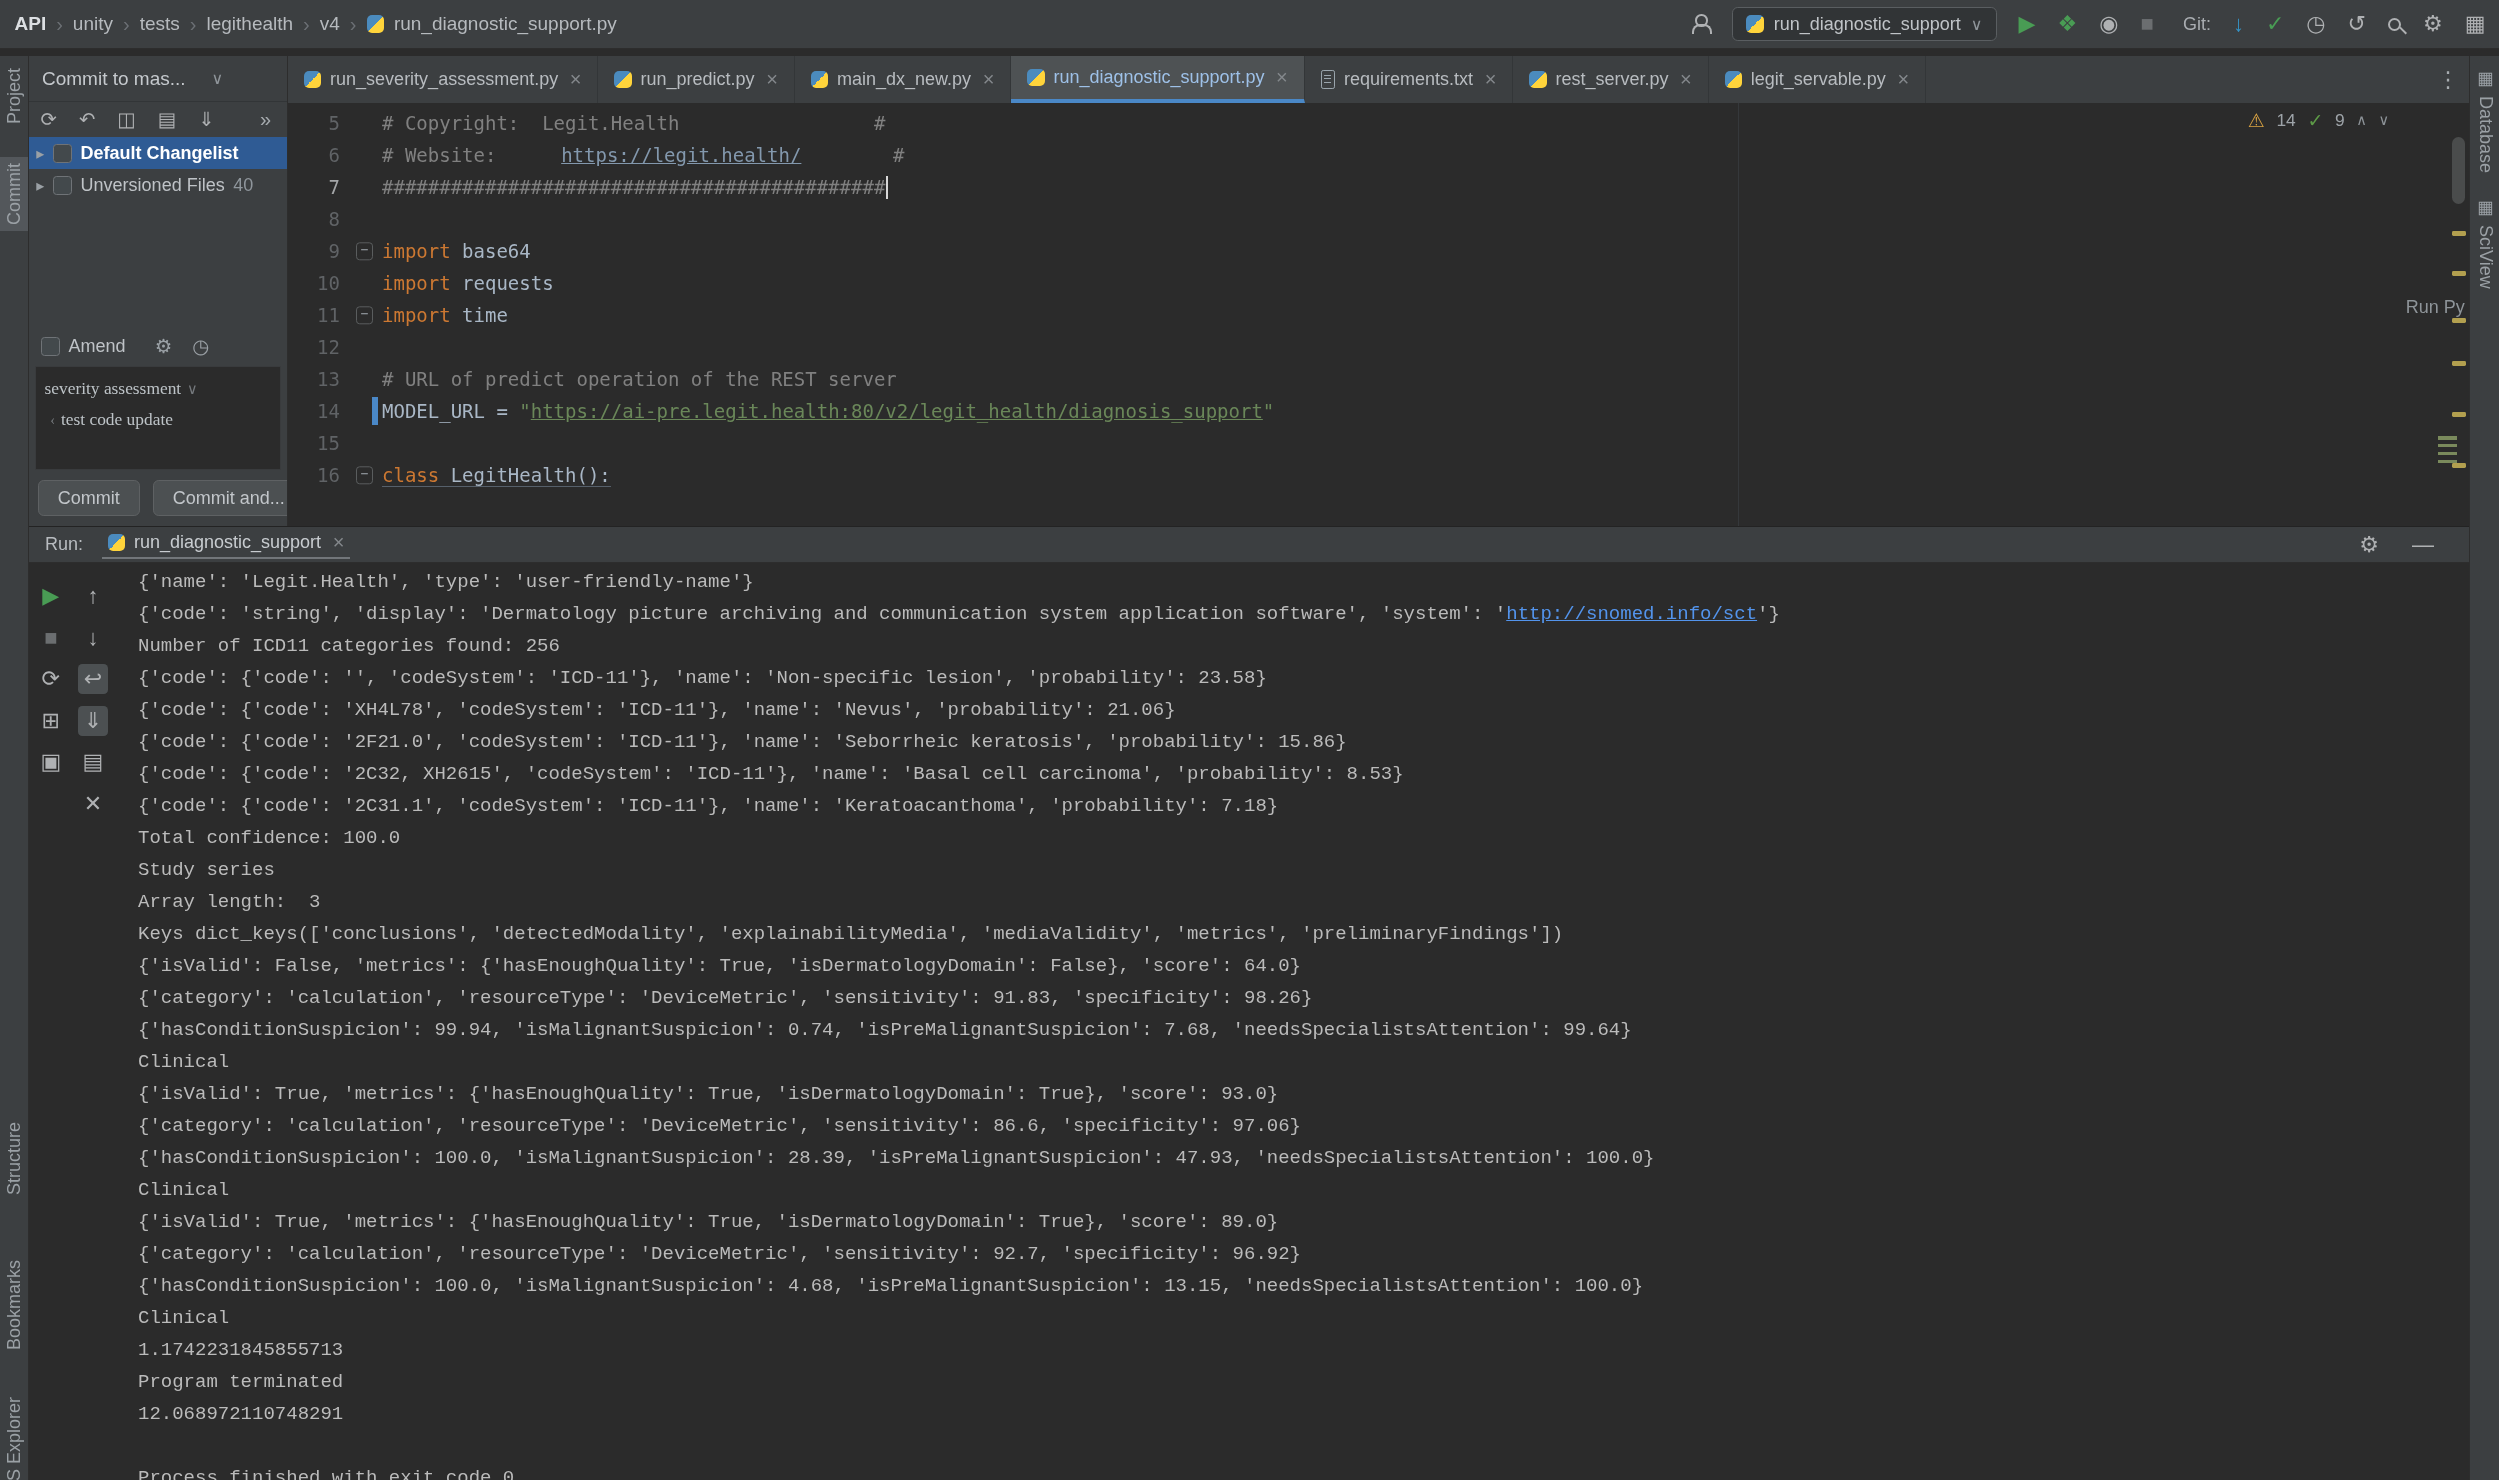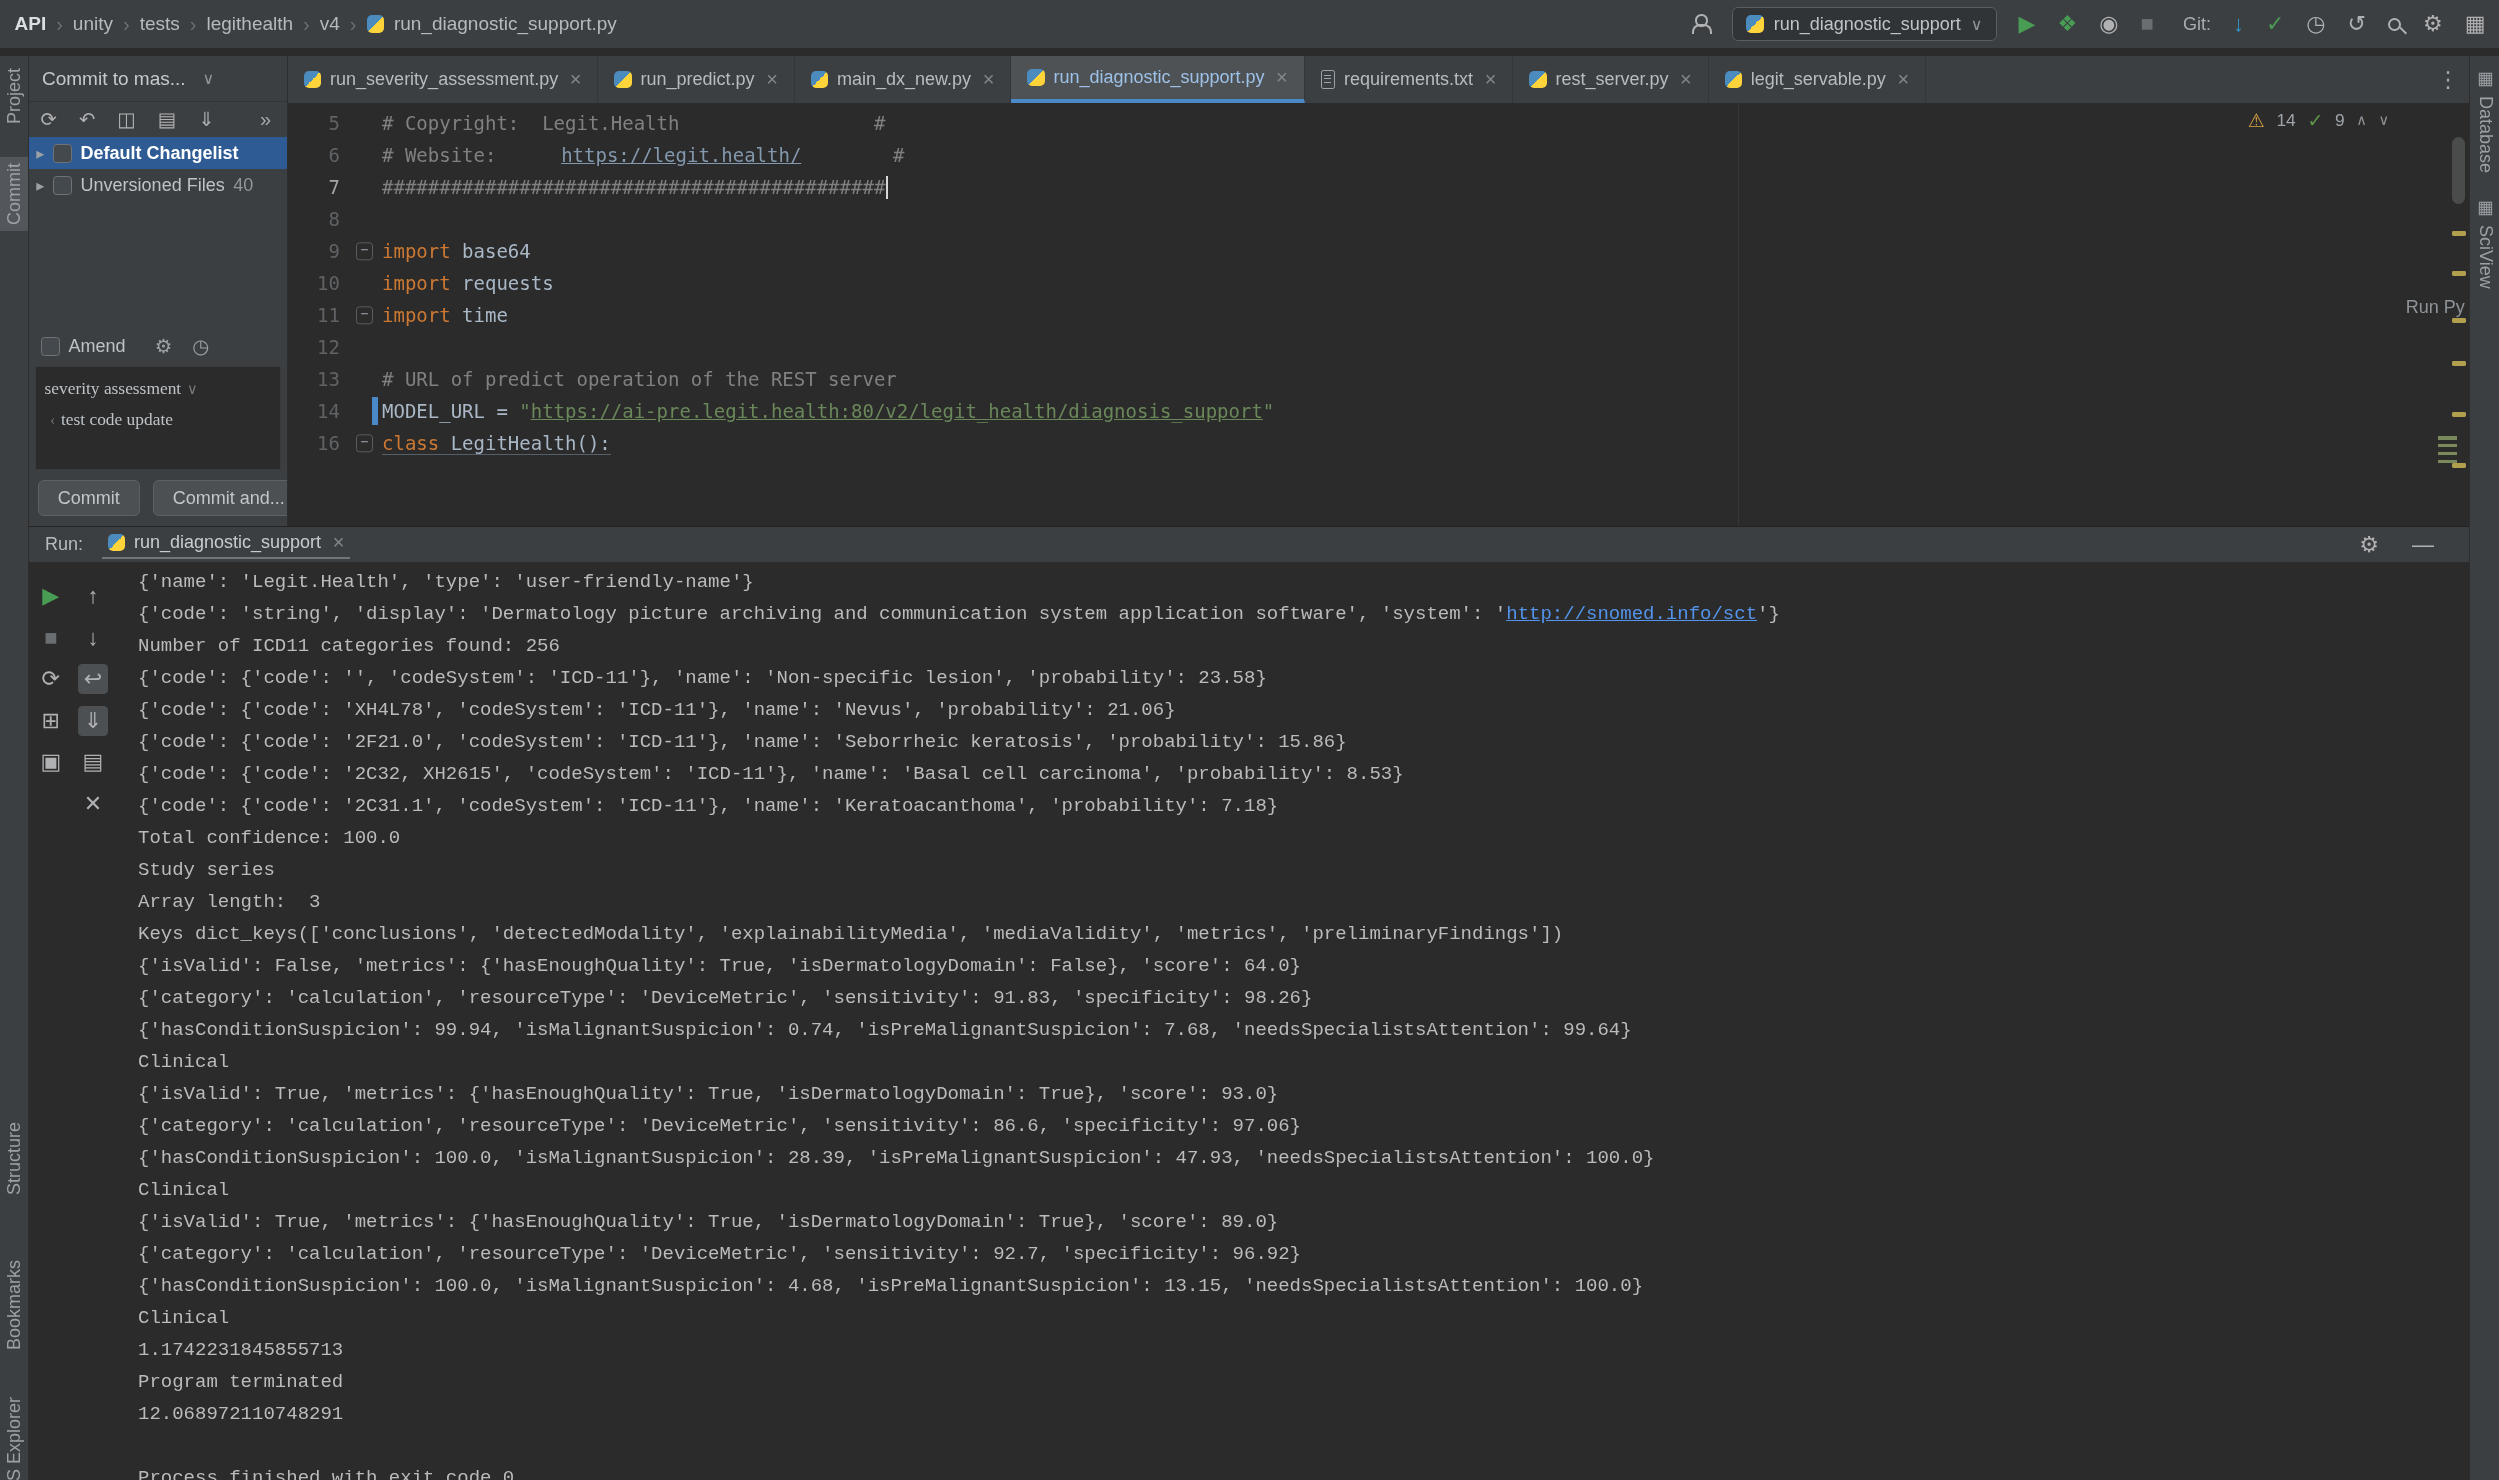--- a/index.html
+++ b/index.html
@@ -53,7 +53,7 @@
   
   .commit-panel { position:absolute; top:56px; left:29px; width:259px; height:470px; background:#3c3f41;
                   border-right:1.4px solid #2d2d2d; overflow:hidden; z-index:3; }
-  .cp-header { height:46px; display:flex; align-items:center; gap:17px; padding:0 13px;
+  .cp-header { height:46px; display:flex; align-items:center; gap:26px; padding:0 13px;
                border-bottom:1.4px solid #323537; font-size:19px; color:#c5c9cd; }
   .dd { color:#8f959a; font-size:16px; }
   .cp-toolbar { height:35px; display:flex; align-items:center; gap:22px; padding:0 11.6px; color:#a7acb0; }

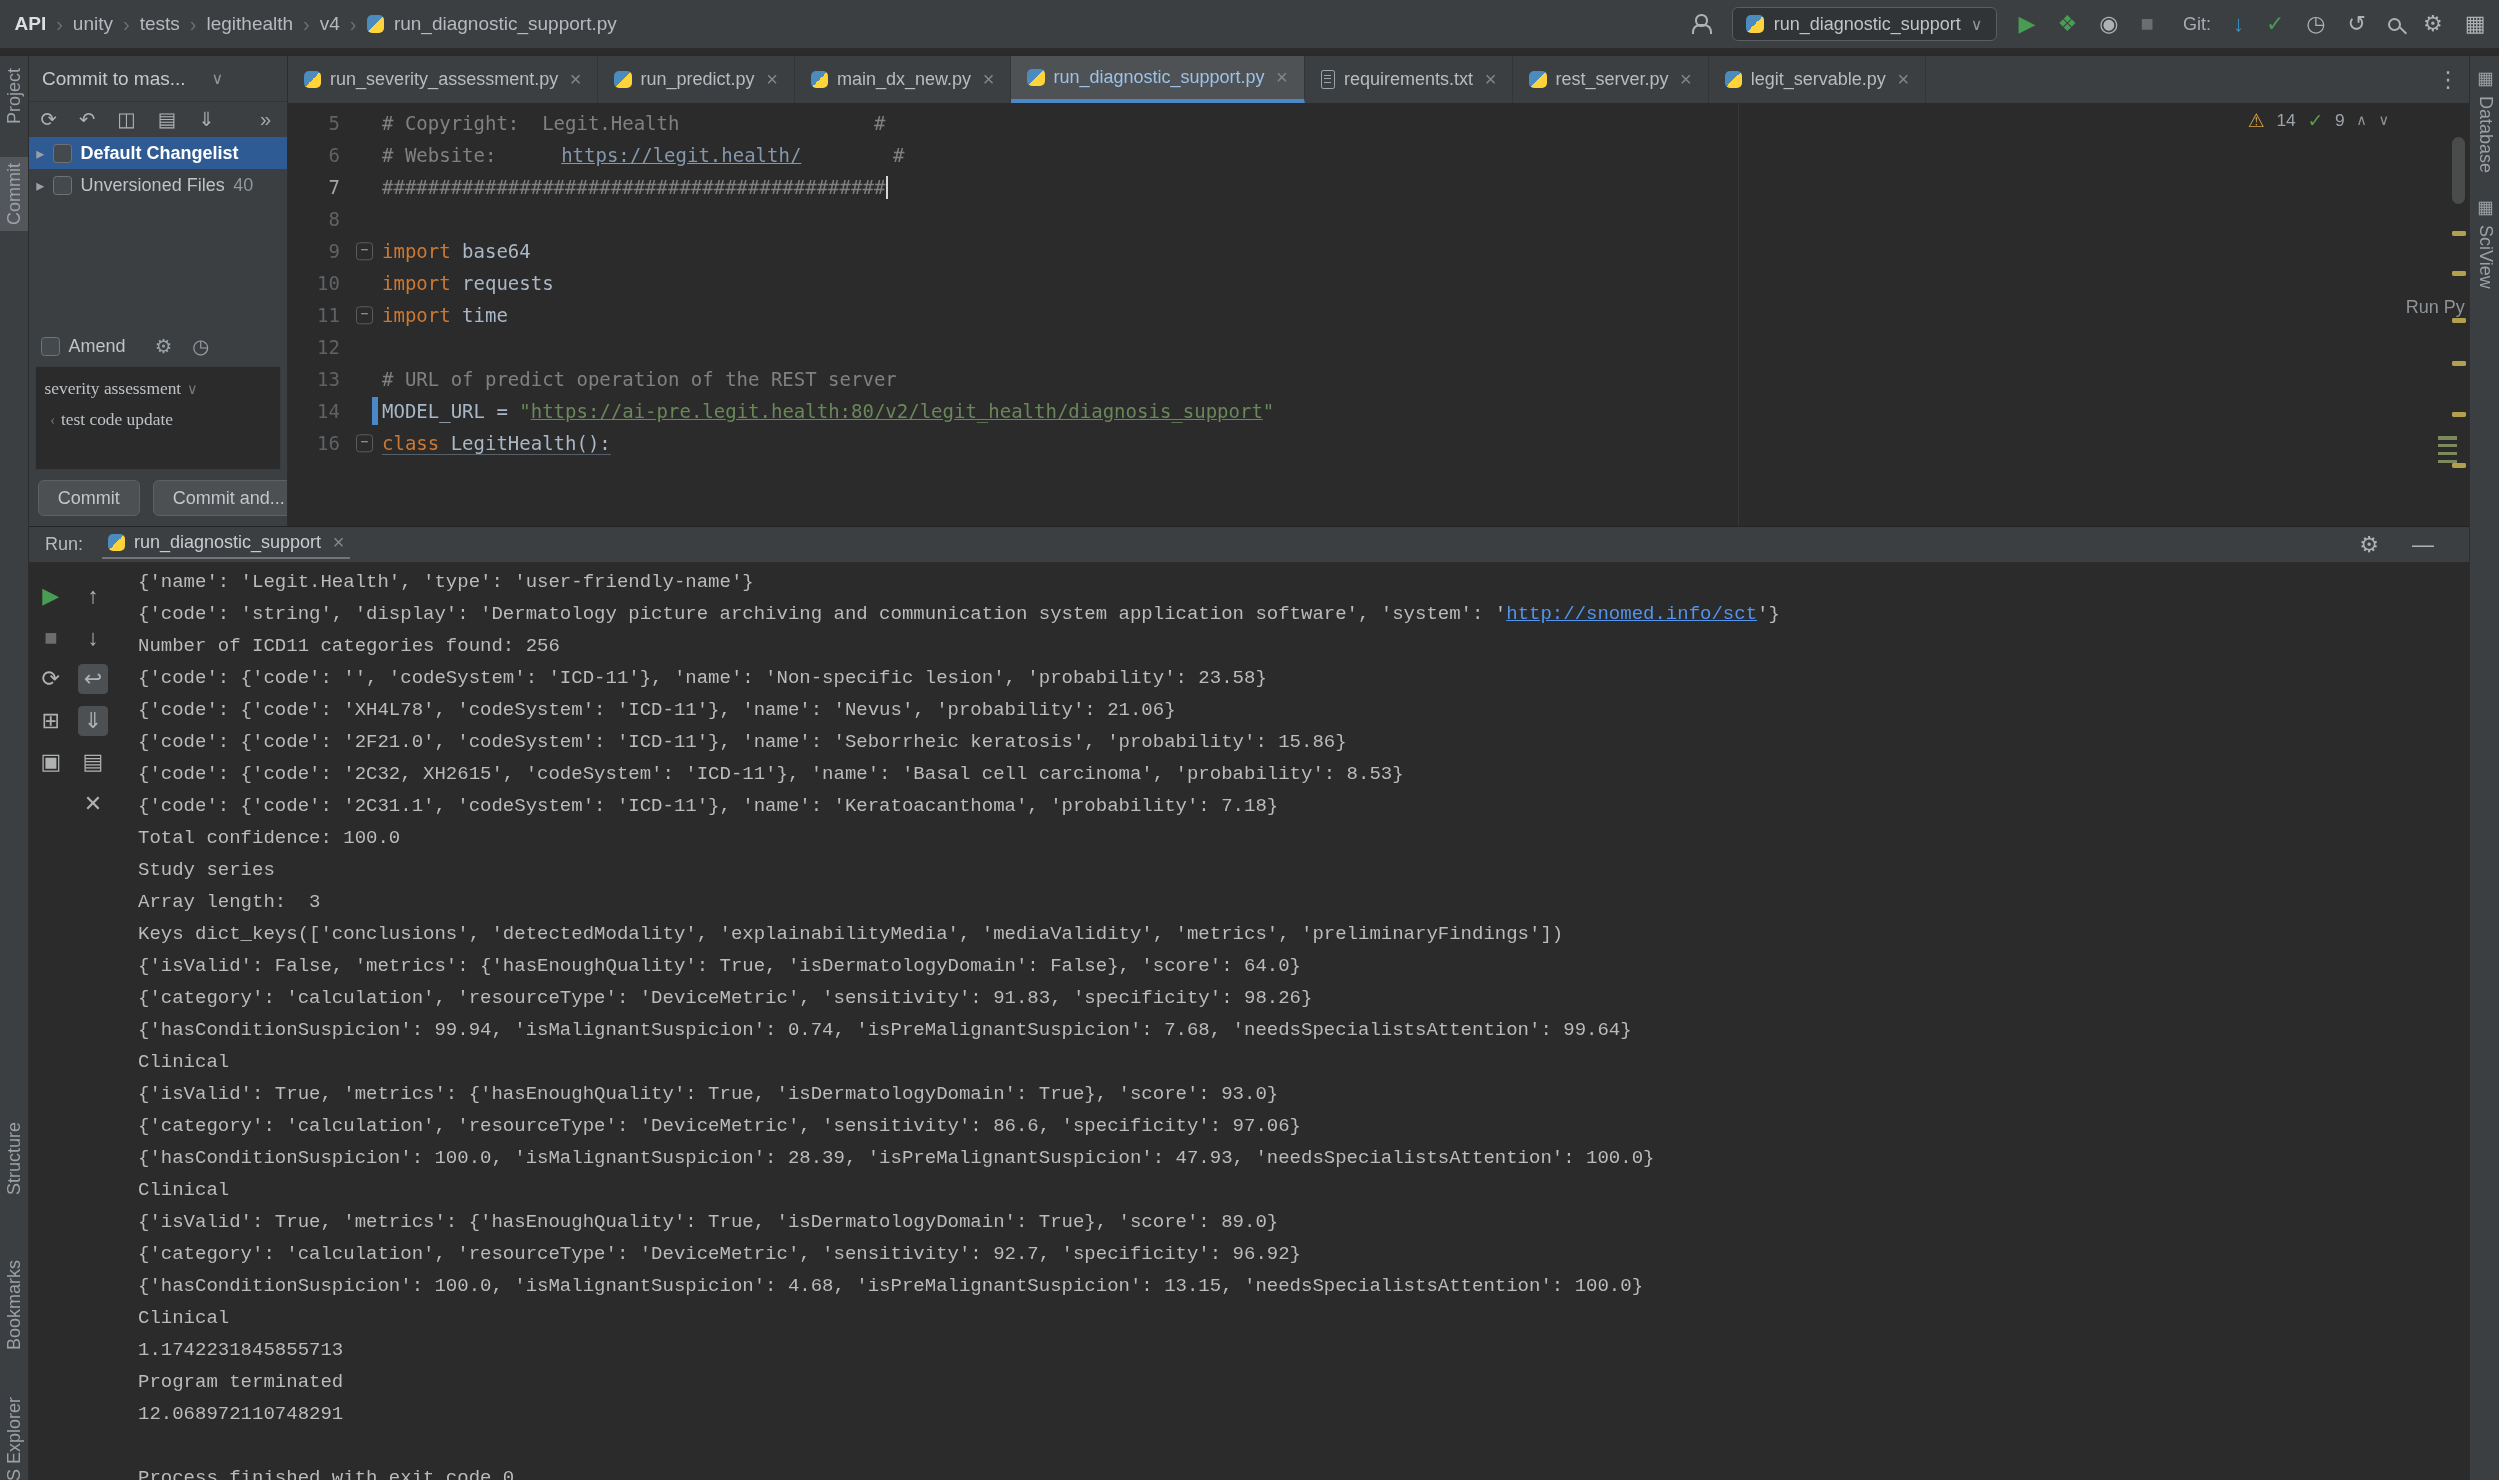--- a/index.html
+++ b/index.html
@@ -310,6 +310,7 @@
         <div class="eline"><div class="gutter">12</div><div class="code"></div></div>
         <div class="eline"><div class="gutter">13</div><div class="code"><span class="tk-comment"># URL of predict operation of the REST server</span></div></div>
         <div class="eline"><div class="gutter">14</div><span class="changebar"></span><div class="code"><span class="tk-plain">MODEL_URL = </span><span class="tk-str">"</span><span class="tk-str-link">https://ai-pre.legit.health:80/v2/legit_health/diagnosis_support</span><span class="tk-str">"</span></div></div>
+        <div class="eline"><div class="gutter">15</div><div class="code"></div></div>
         <div class="eline"><div class="gutter">16</div><span class="fold">−</span><div class="code u"><span class="tk-kw">class</span><span class="tk-plain"> LegitHealth():</span></div></div>
       </div>
     <div class="inspections">

